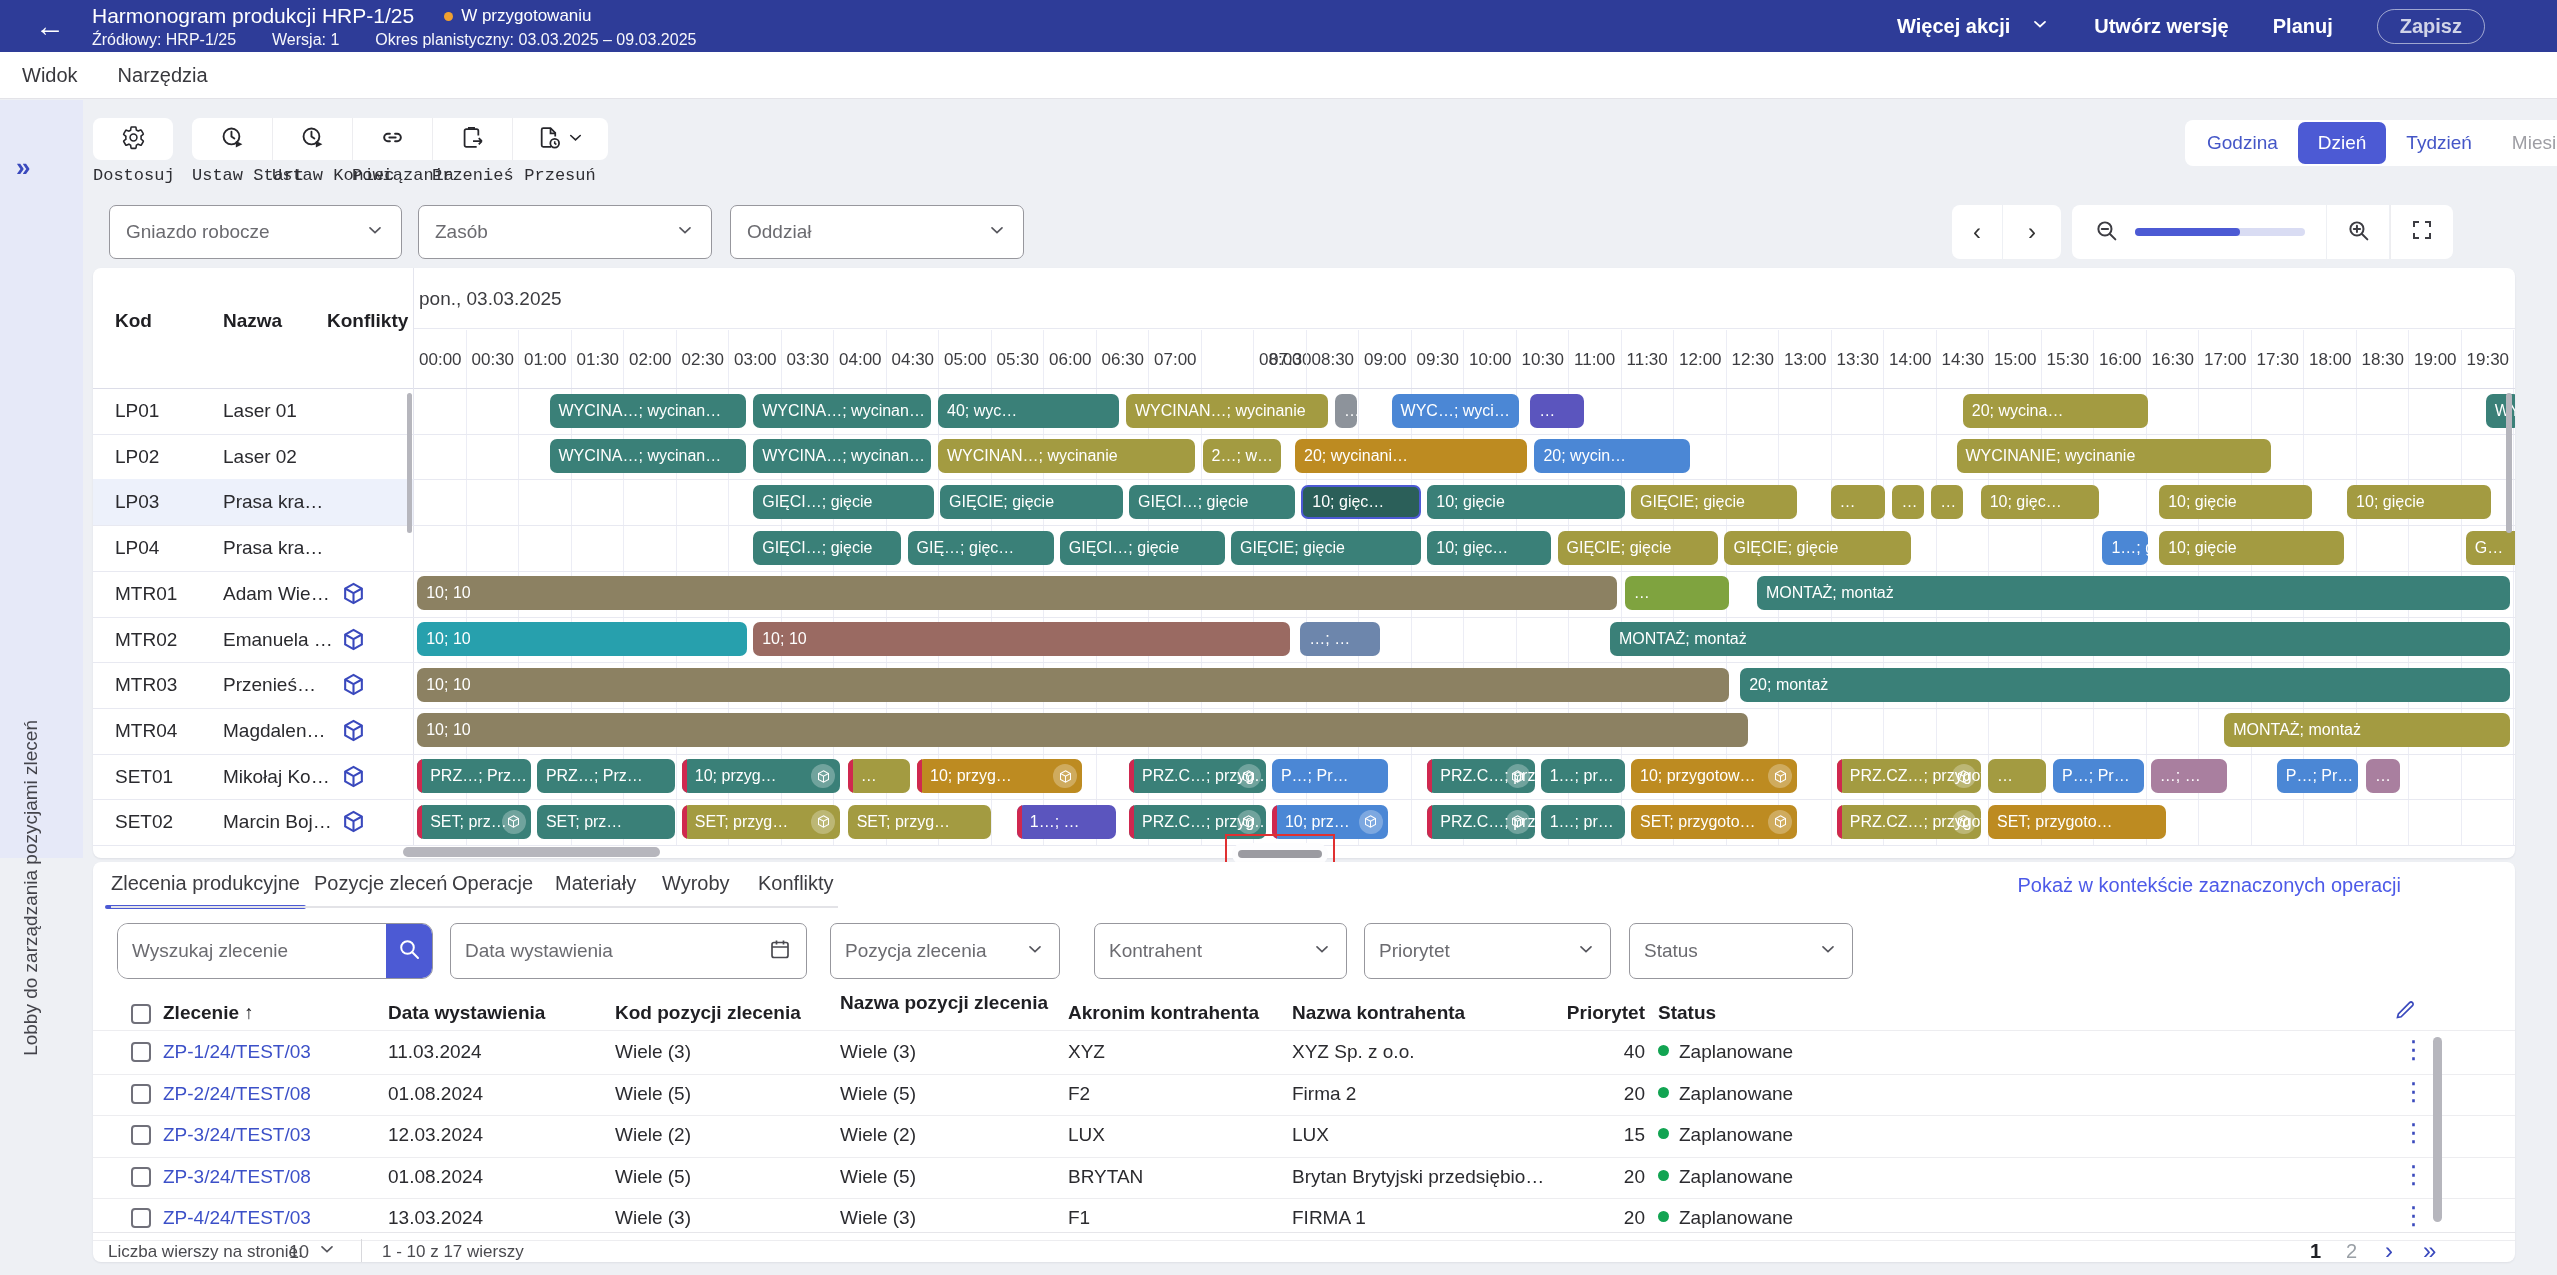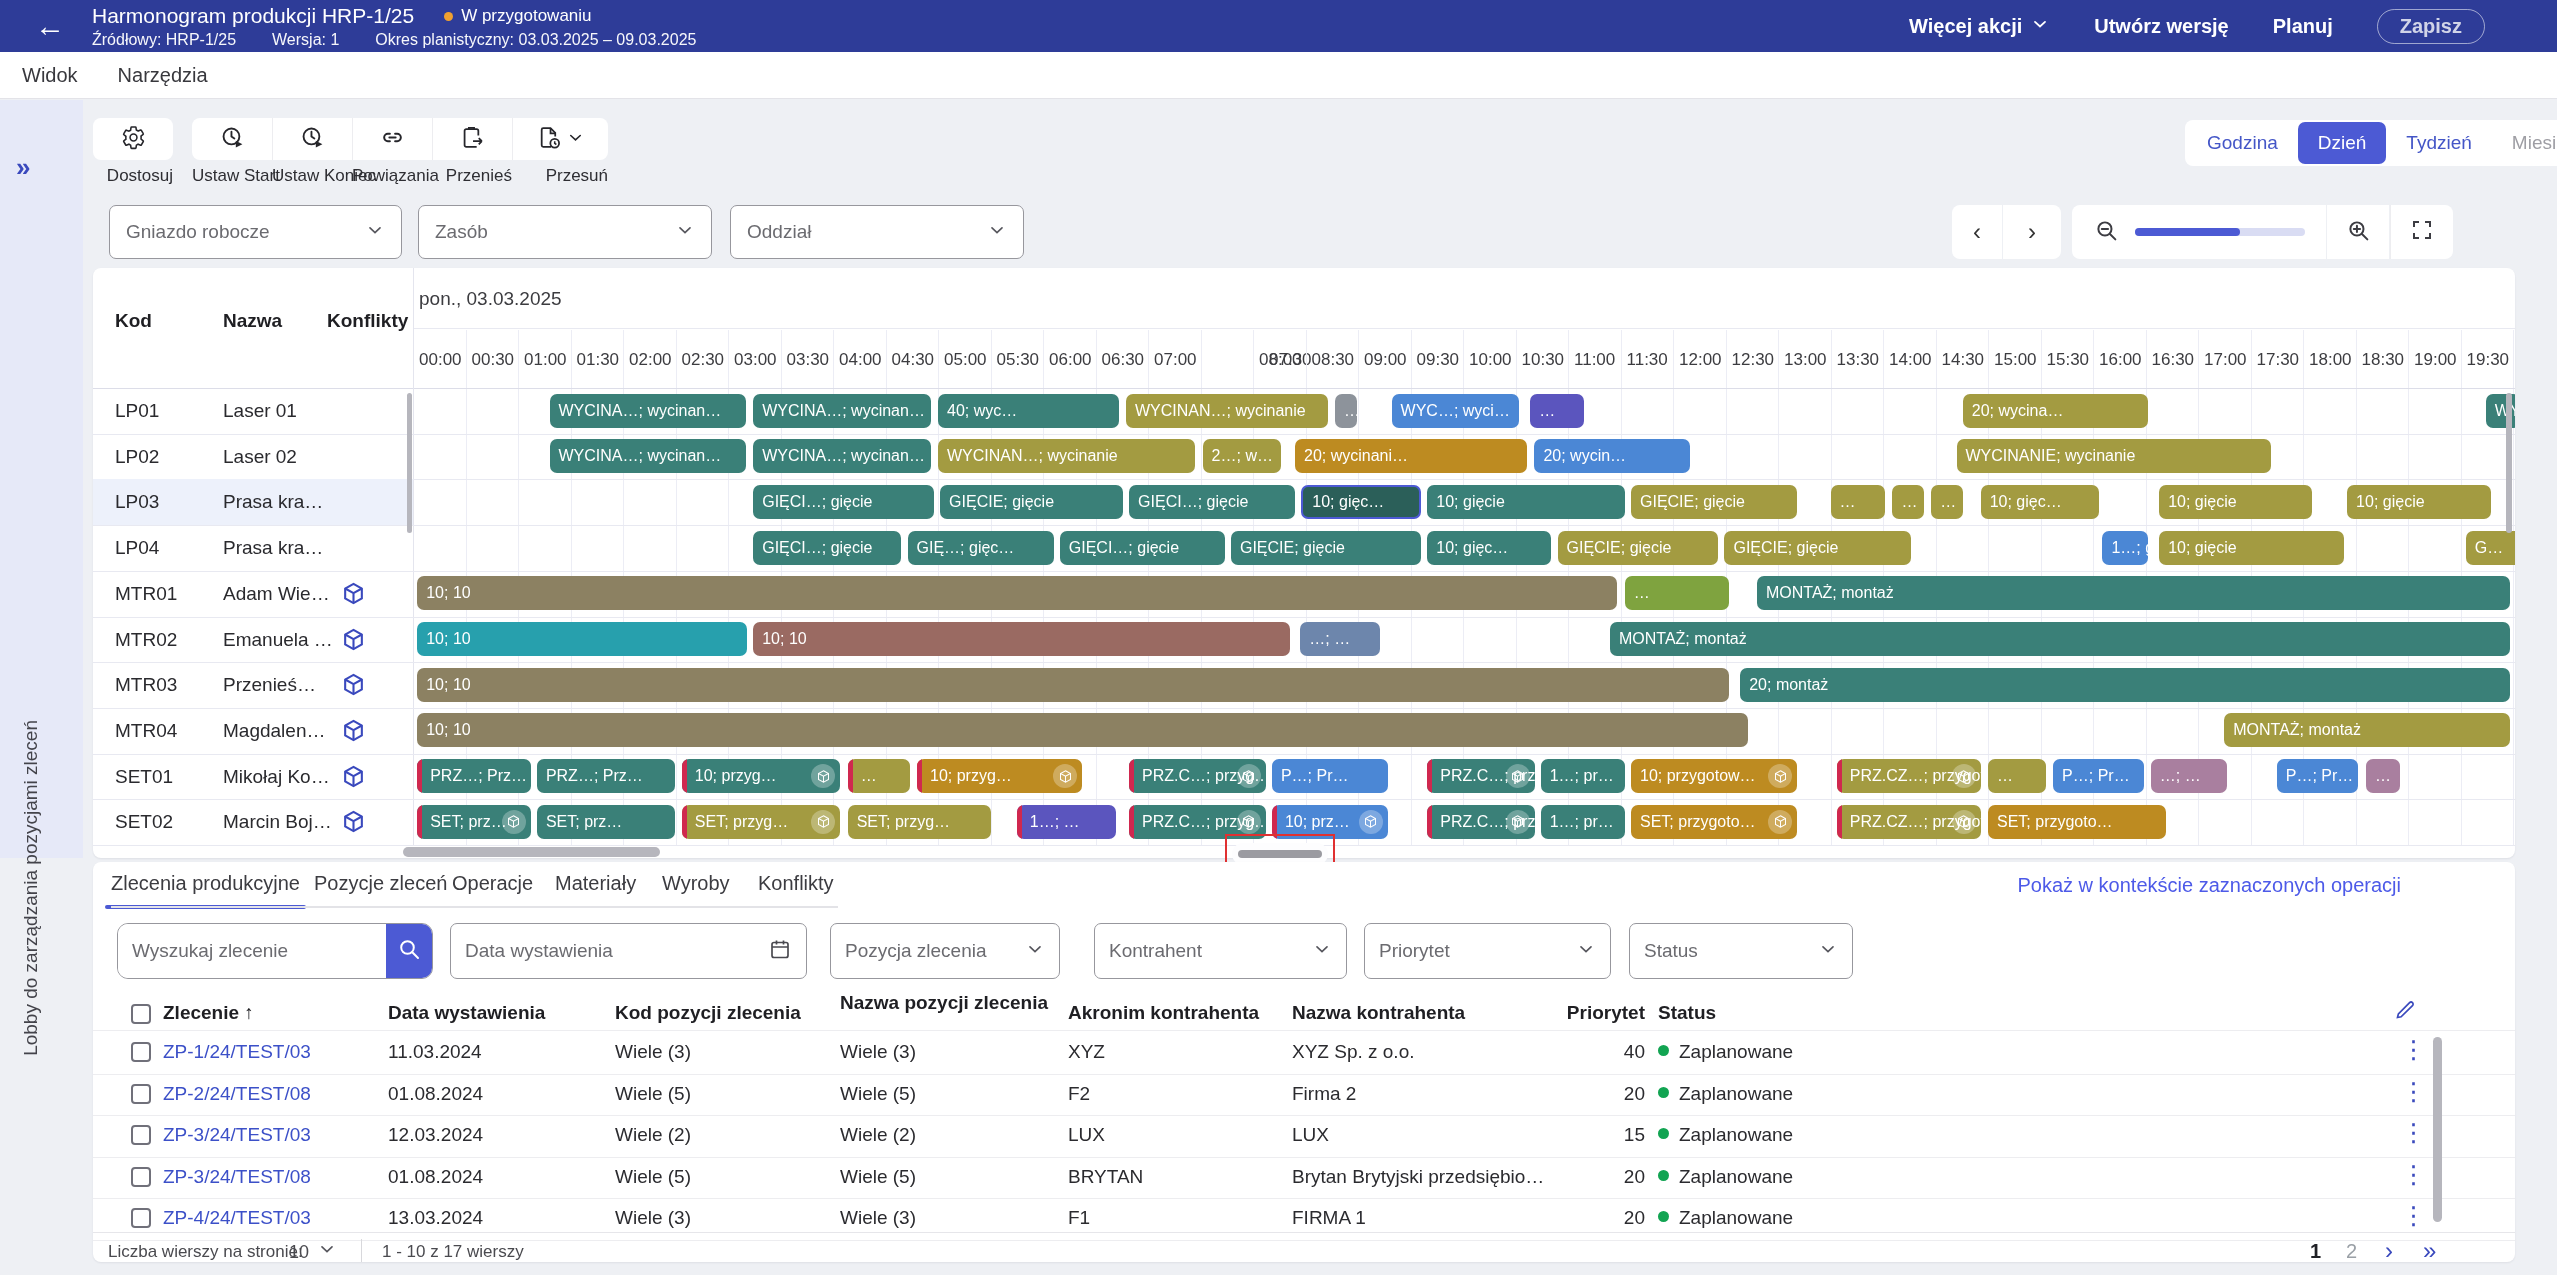--- a/index.html
+++ b/index.html
@@ -16,7 +16,7 @@
   .statustxt{font-size:17px;}
   .metaline{display:flex;gap:36px;margin-top:3px;font-size:16px;color:rgba(255,255,255,.96);}
   .hactions{position:absolute;right:72px;top:0;height:52px;display:flex;align-items:center;gap:44px;}
-  .hact{font-size:20px;font-weight:600;color:#fff;display:flex;align-items:center;gap:8px;cursor:pointer;white-space:nowrap;}
+  .hact{font-size:20px;font-weight:600;color:#fff;display:flex;align-items:center;gap:20px;cursor:pointer;white-space:nowrap;}
   .savebtn{border:1.5px solid rgba(255,255,255,.55);border-radius:20px;padding:5px 22px;font-size:20px;font-weight:600;color:rgba(255,255,255,.78);cursor:pointer;}
   
   .menubar{position:absolute;left:0;top:52px;width:2557px;height:47px;background:#fff;border-bottom:1px solid #e3e3e8;display:flex;align-items:center;padding-left:22px;gap:40px;box-sizing:border-box;}

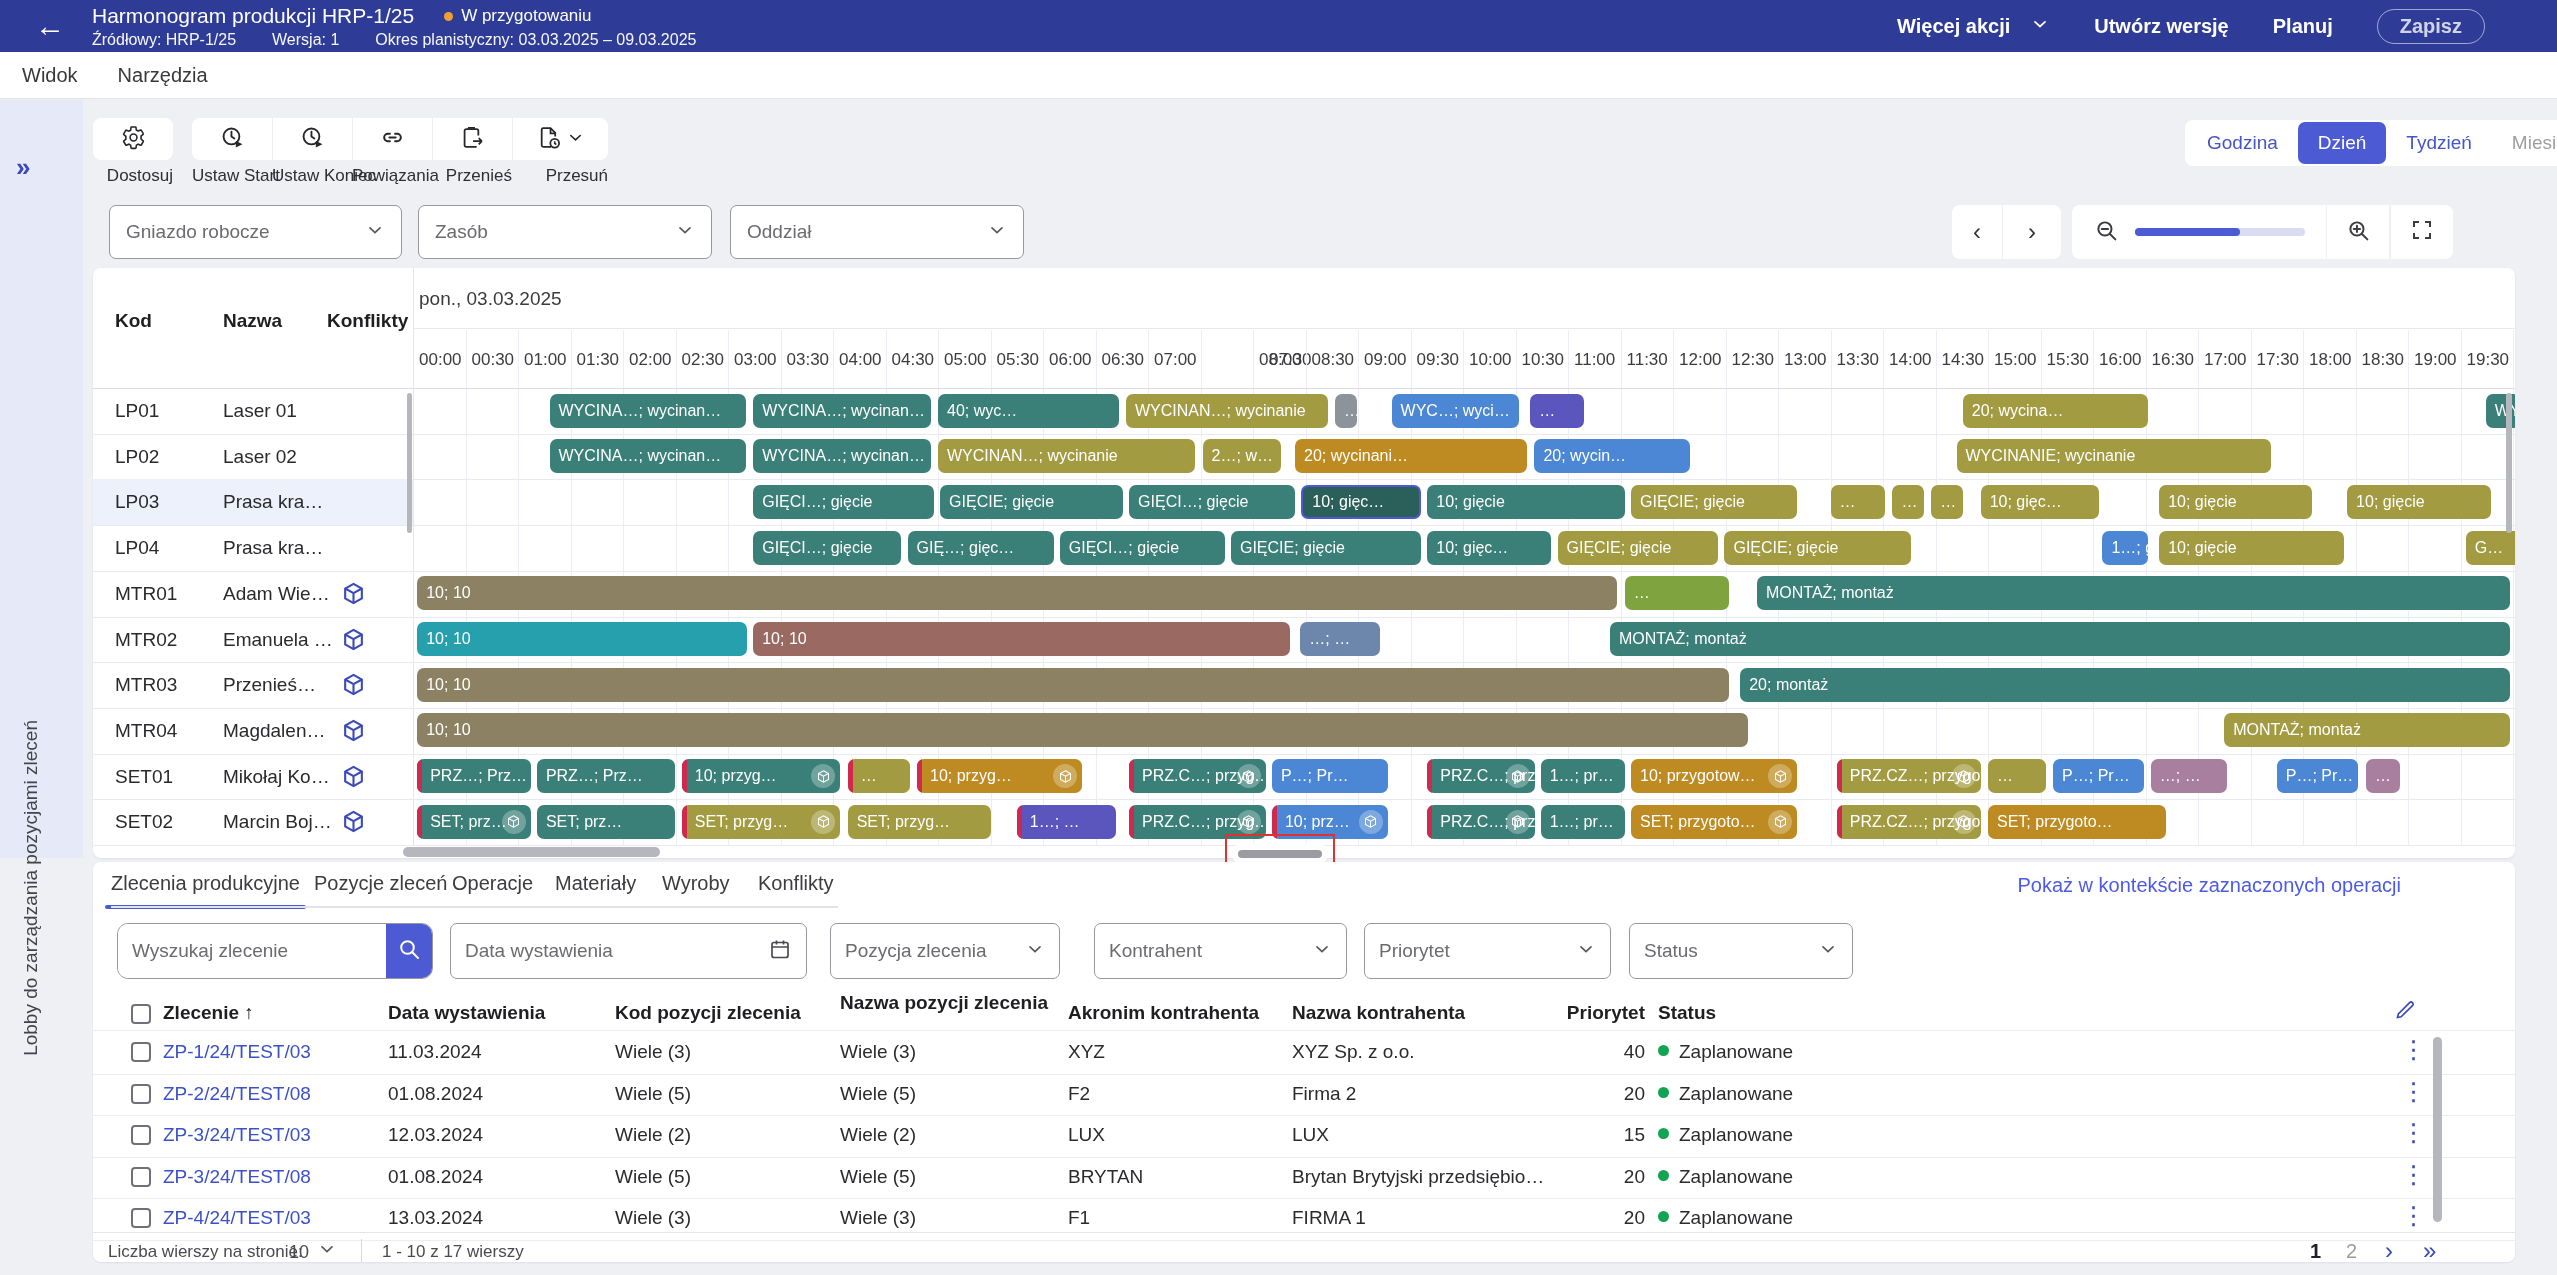--- a/index.html
+++ b/index.html
@@ -28,7 +28,7 @@
   
   .tbitem{position:relative;display:inline-block;vertical-align:top;}
   .tbbox{height:42px;background:#fff;display:flex;align-items:center;justify-content:center;gap:4px;}
-  .tblabel{margin-top:6px;text-align:right;font-size:17px;color:#2e2e33;white-space:nowrap;}
+  .tblabel{margin-top:6px;text-align:center;font-size:17px;color:#2e2e33;white-space:nowrap;font-family:Liberation Mono, monospace;}
   .grp-first .tbbox{border-radius:8px 0 0 8px;}
   .grp-last .tbbox{border-radius:0 8px 8px 0;}
   .grp-mid .tbbox{border-radius:0;border-left:1px solid #ededf0;}

